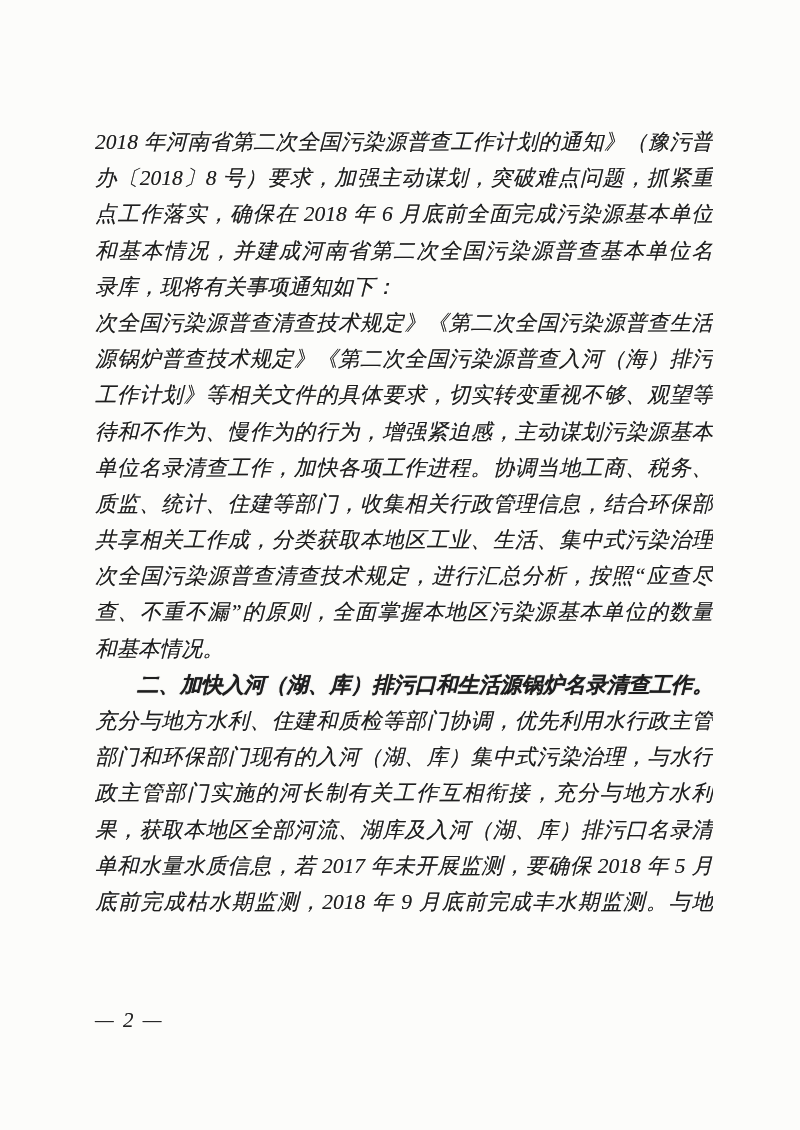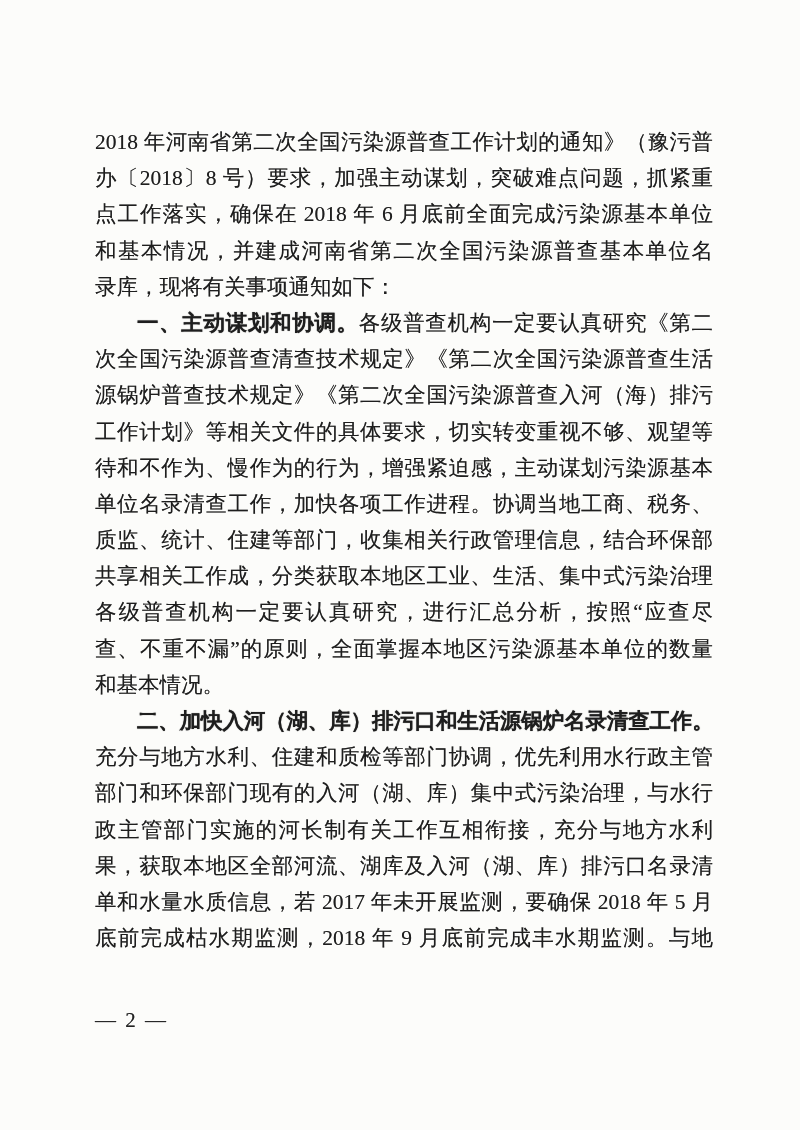--- a/index.html
+++ b/index.html
@@ -19,6 +19,7 @@
     background: #fcfcfa;
     overflow: hidden;
     color: #1e1e1e;
+    font-style: italic;
   }
   .text-block {
     position: absolute;

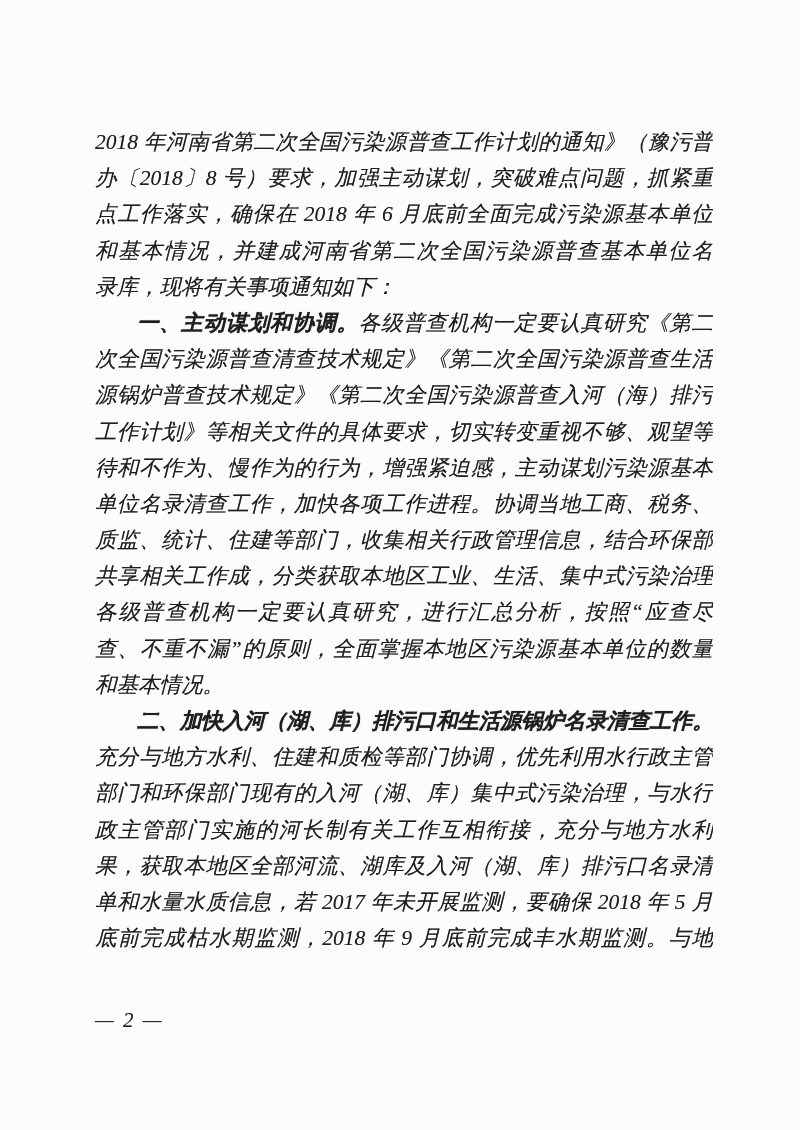--- a/index.html
+++ b/index.html
@@ -72,7 +72,6 @@
       <div class="line"><span>点工作落实，确保在 2018 年 6 月底前全面完成污染源基本单位</span></div>
       <div class="line"><span>和基本情况，并建成河南省第二次全国污染源普查基本单位名</span></div>
       <div class="line short"><span>录库，现将有关事项通知如下：</span></div>
-      <div class="line indent"><span class="b">一、主动谋划和协调。</span><span>各级普查机构一定要认真研究《第二</span></div>
       <div class="line"><span>次全国污染源普查清查技术规定》《第二次全国污染源普查生活</span></div>
       <div class="line"><span>源锅炉普查技术规定》《第二次全国污染源普查入河（海）排污</span></div>
       <div class="line"><span>工作计划》等相关文件的具体要求，切实转变重视不够、观望等</span></div>

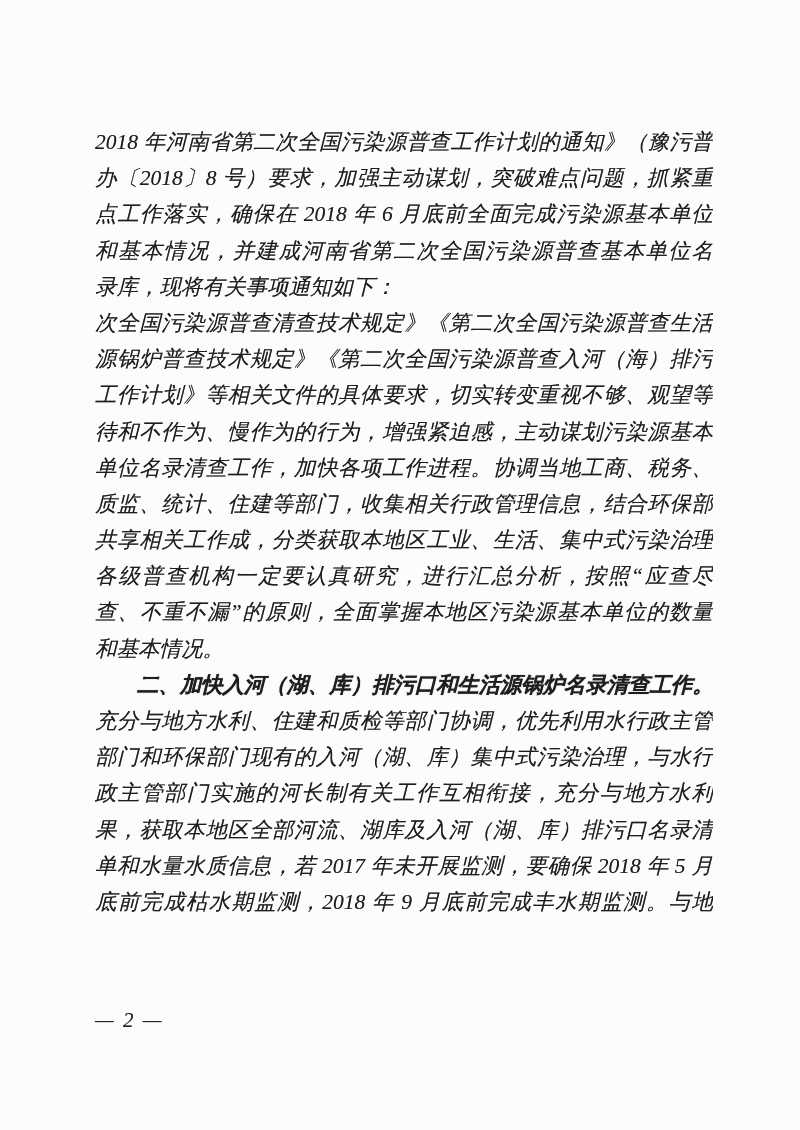--- a/index.html
+++ b/index.html
@@ -79,7 +79,7 @@
       <div class="line"><span>单位名录清查工作，加快各项工作进程。协调当地工商、税务、</span></div>
       <div class="line"><span>质监、统计、住建等部门，收集相关行政管理信息，结合环保部</span></div>
       <div class="line"><span>共享相关工作成，分类获取本地区工业、生活、集中式污染治理</span></div>
-      <div class="line"><span>各级普查机构一定要认真研究，进行汇总分析，按照“应查尽</span></div>
+      <div class="line"><span>次全国污染源普查清查技术规定，进行汇总分析，按照“应查尽</span></div>
       <div class="line"><span>查、不重不漏”的原则，全面掌握本地区污染源基本单位的数量</span></div>
       <div class="line short"><span>和基本情况。</span></div>
       <div class="line indent tight"><span class="b">二、加快入河（湖、库）排污口和生活源锅炉名录清查工作。</span></div>

